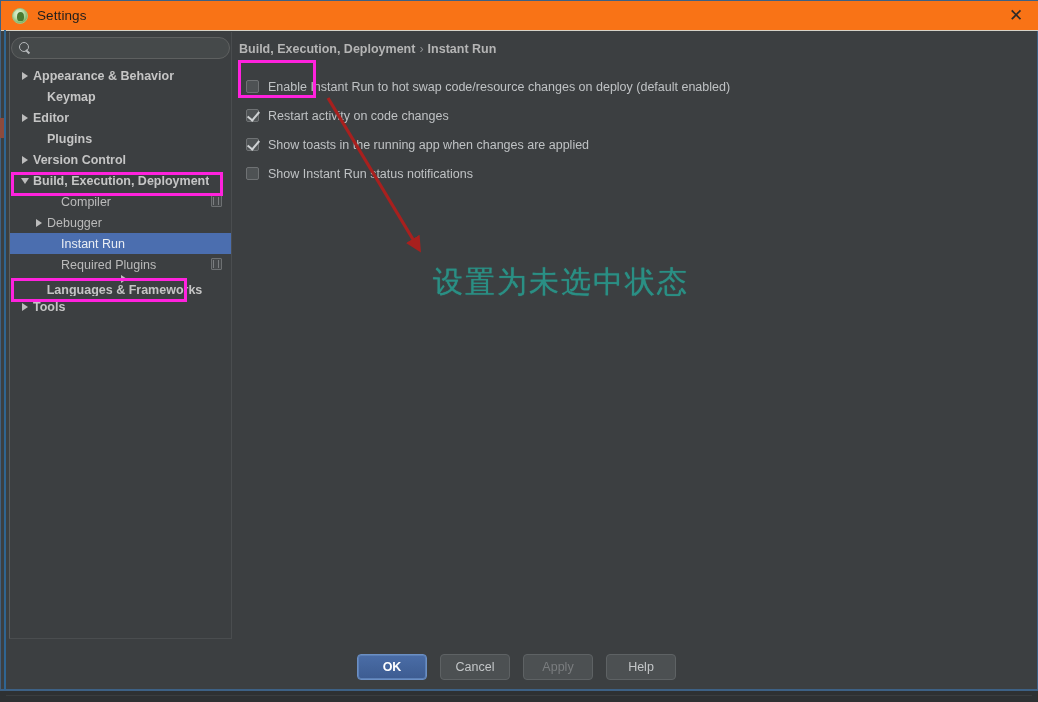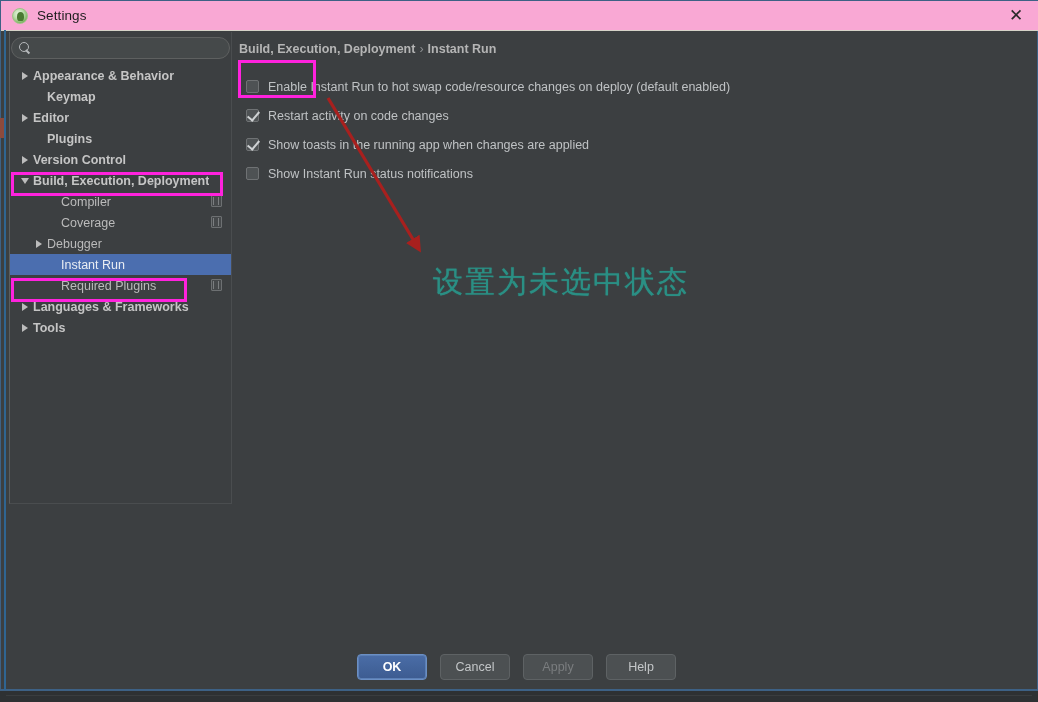--- a/index.html
+++ b/index.html
@@ -38,7 +38,7 @@
     position: absolute;
     left: 0; top: 0;
     width: 1038px; height: 30px;
-    background: #f9a8d4;
+    background: #f97316;
     border-bottom: 1px solid #d6d3c8;
     display: flex;
     align-items: center;

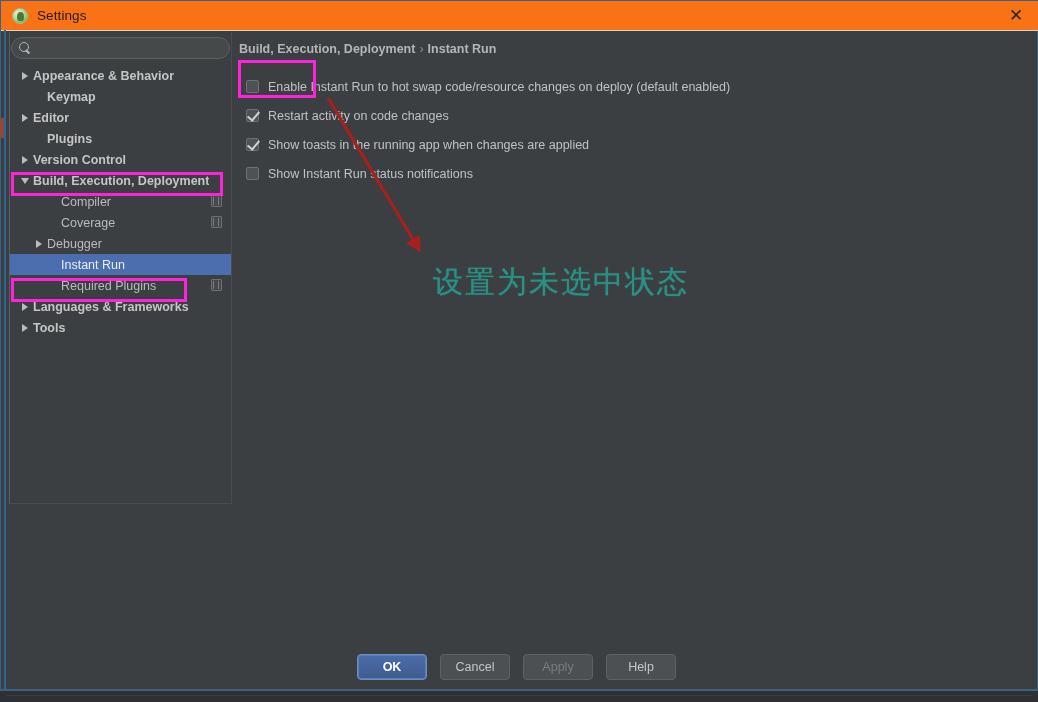--- a/index.html
+++ b/index.html
@@ -90,7 +90,7 @@
     position: absolute;
     left: 7px; top: 1px;
     width: 223px;
-    height: 472px;
+    height: 607px;
     background: #3c3f41;
     border: 1px solid #4a4d4f;
     border-top: none;

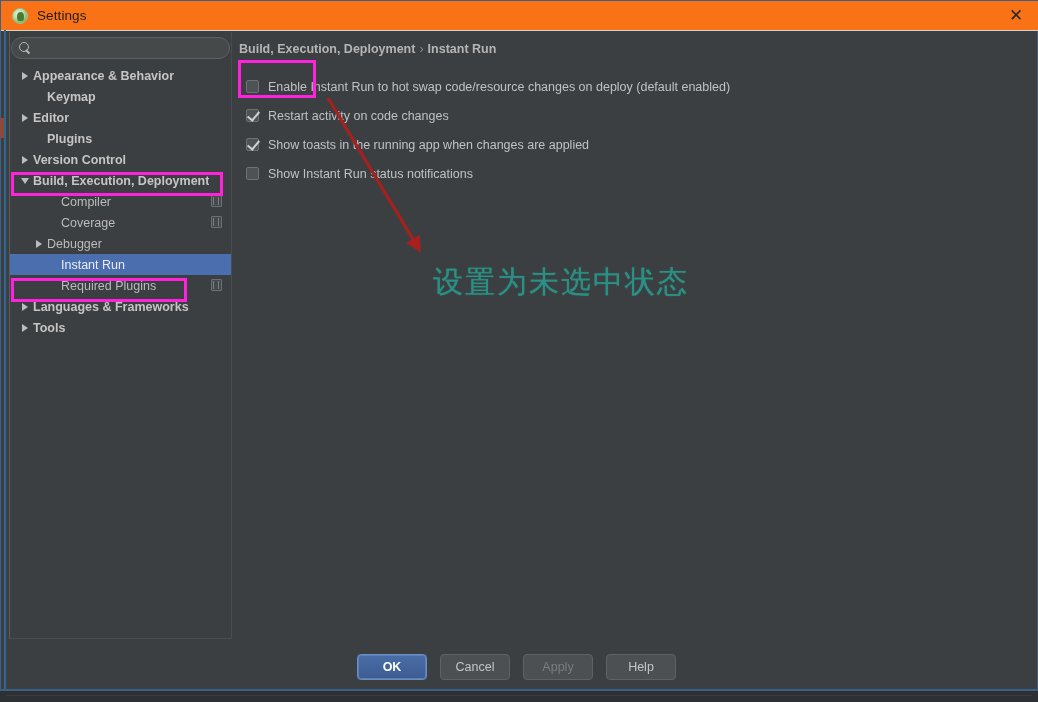--- a/index.html
+++ b/index.html
@@ -408,11 +408,6 @@
               <span class="tree-label">Compiler</span>
               <span class="scope-icon"></span>
             </div>
-            <div class="tree-row" style="padding-left: 36px;">
-              <span class="arrow empty"></span>
-              <span class="tree-label">Coverage</span>
-              <span class="scope-icon"></span>
-            </div>
             <div class="tree-row" style="padding-left: 22px; text-align: right;">
               <span class="arrow">
                 <span class="arrow-right"></span>

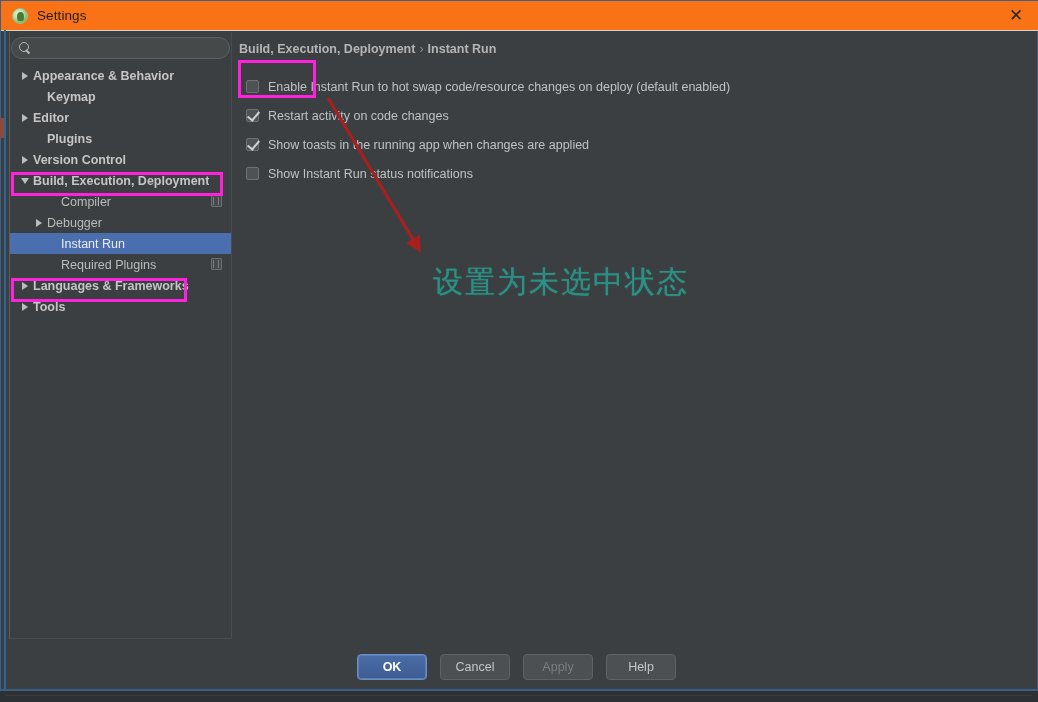--- a/index.html
+++ b/index.html
@@ -423,7 +423,7 @@
               <span class="tree-label">Required Plugins</span>
               <span class="scope-icon"></span>
             </div>
-            <div class="tree-row bold" style="padding-left: 8px;">
+            <div class="tree-row bold" style="padding-left: 8px; flex-direction: column;">
               <span class="arrow">
                 <span class="arrow-right"></span>
               </span>

